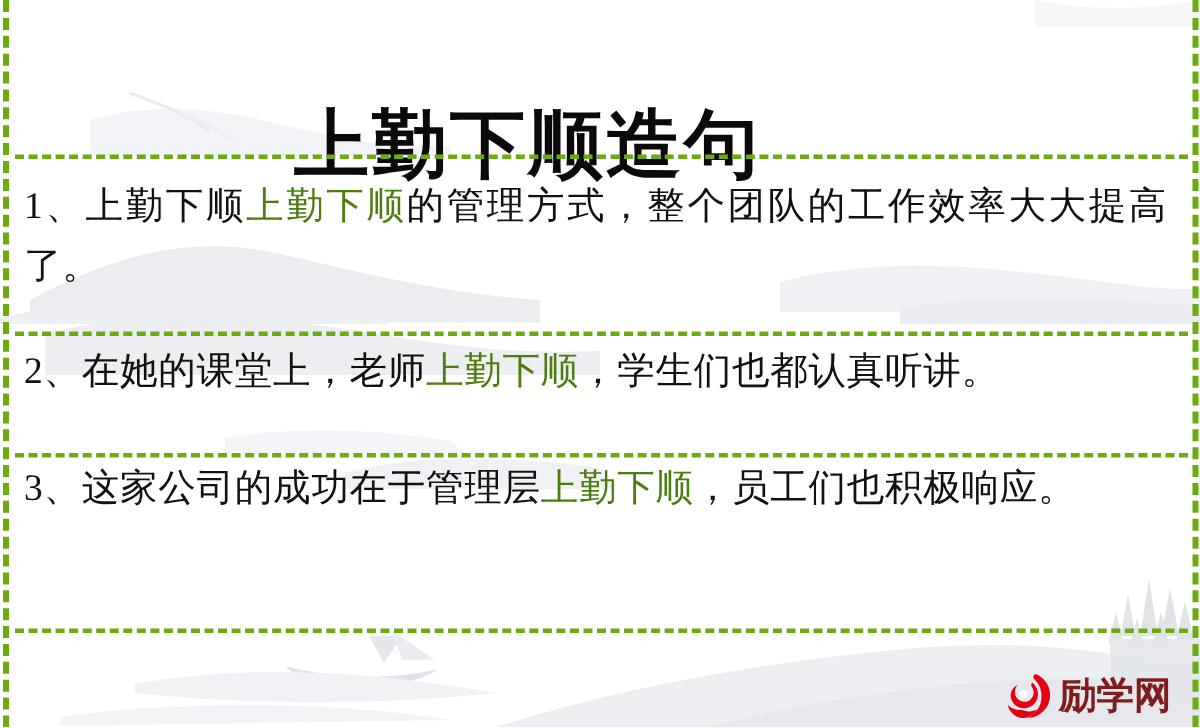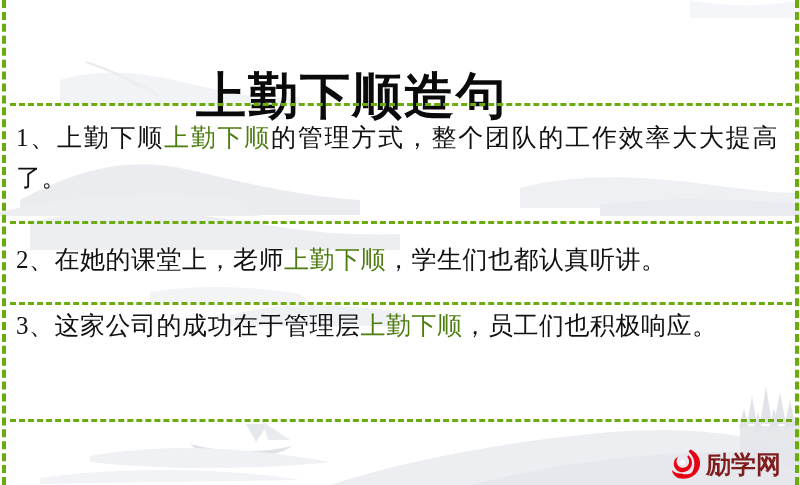--- a/index.html
+++ b/index.html
@@ -90,7 +90,7 @@
     text-align: justify;
   }
   .s1 { top: 118px; }
-  .s2 { top: 240px; }
+  .s2 { top: 228px; }
   .s3 { top: 306px; }
 
   .idiom {

